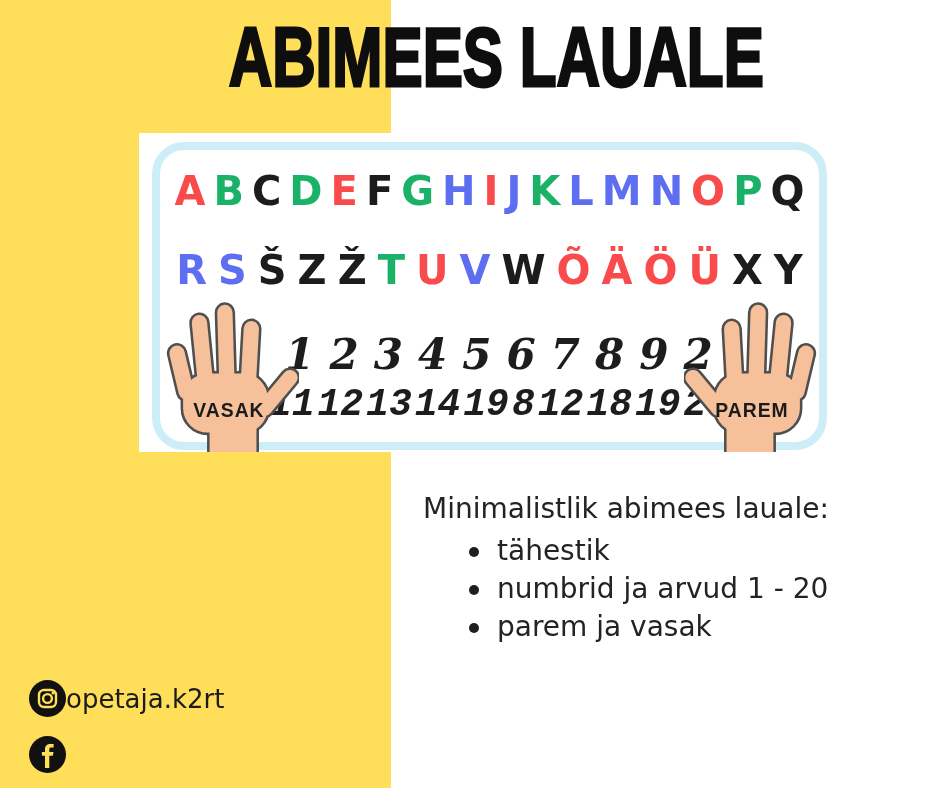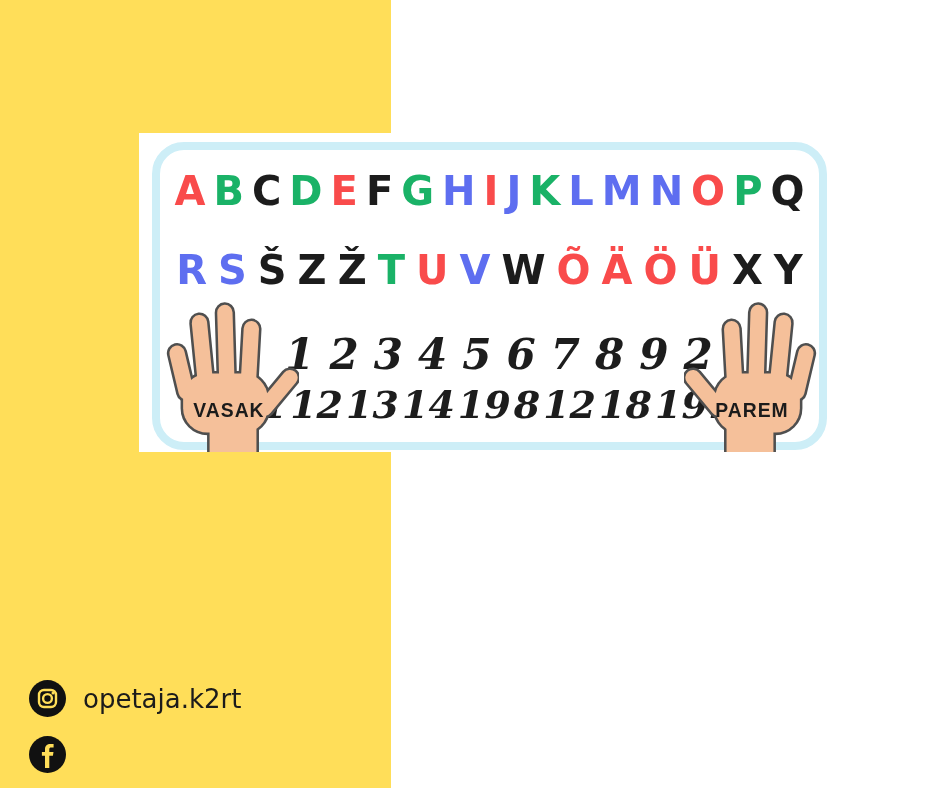--- a/index.html
+++ b/index.html
@@ -54,6 +54,9 @@
 
   <div class="yellow-panel" style="background: rgb(255, 222, 89);"></div>
 
+  <div class="title-wrap">
+    <span class="title-text">ABIMEES LAUALE</span>
+  </div>
 
   <svg width="0" height="0" style="position:absolute" aria-hidden="true">
     <defs>

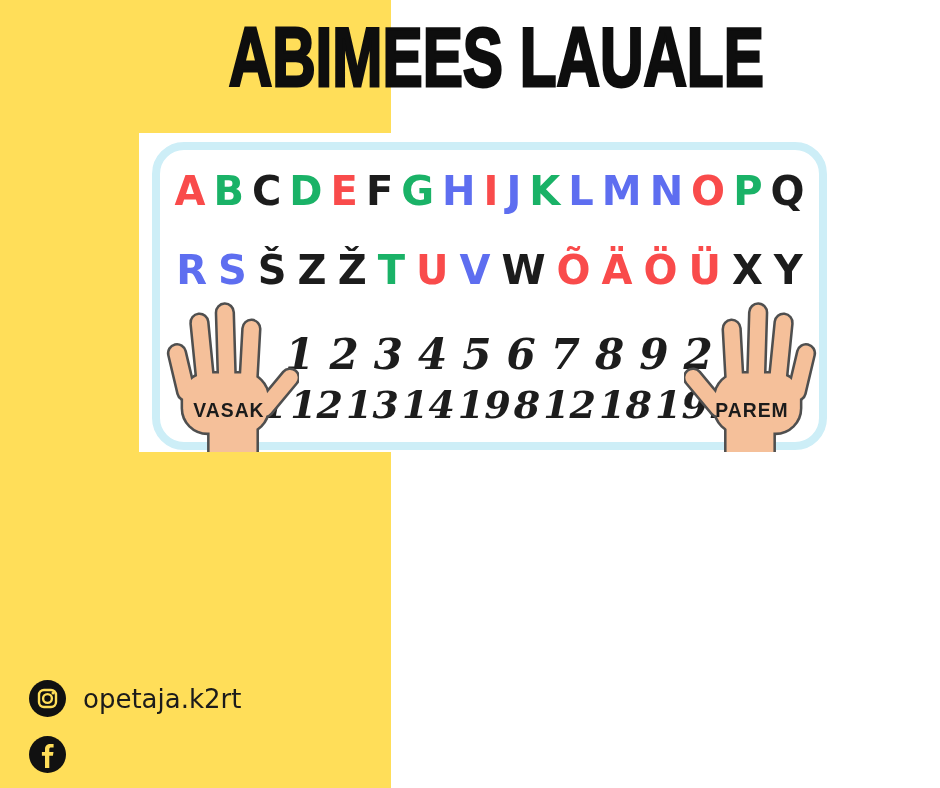--- a/index.html
+++ b/index.html
@@ -25,7 +25,7 @@
   .numbers-row{position:absolute;left:160px;width:400px;display:flex;justify-content:center;
       font-family:"DejaVu Serif",serif;font-style:italic;font-weight:bold;color:#1d1d1d;line-height:1;}
   .numbers-row1{top:201px;gap:15px;font-size:42px;}
-  .numbers-row2{top:253px;gap:3px;font-size:38px;}
+  .numbers-row2{top:253px;gap:3px;font-size:38px;font-family:Liberation Mono, monospace;}
   .hand{position:absolute;width:134px;height:168px;}
   .hand-left{left:26px;top:155px;}
   .hand-right{right:22px;top:155px;}

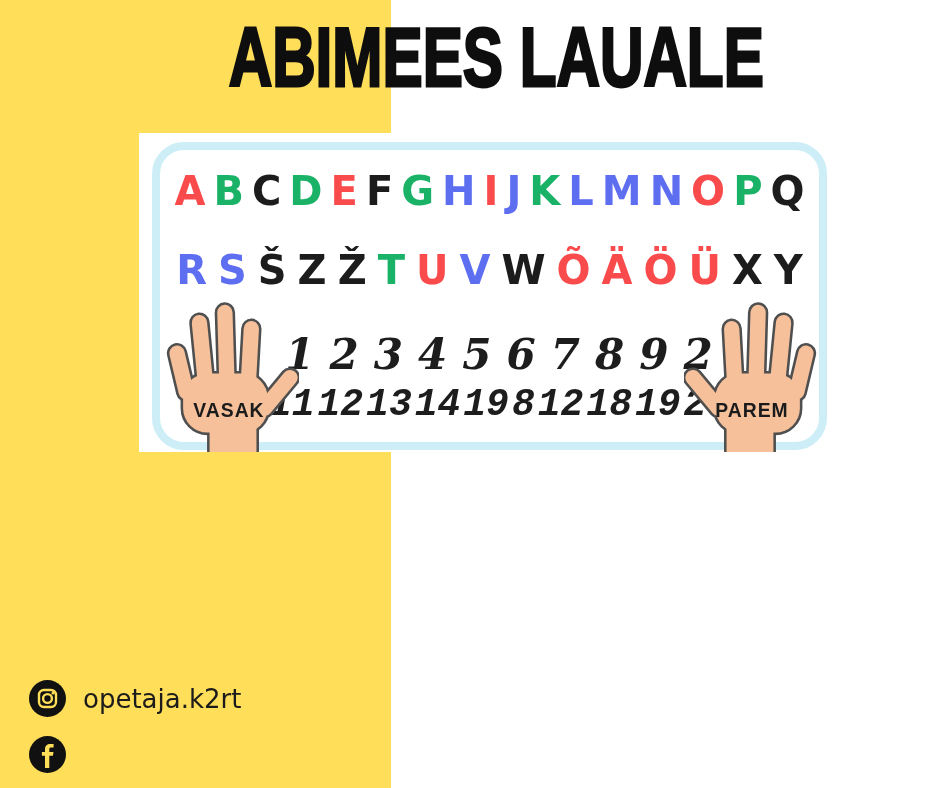--- a/index.html
+++ b/index.html
@@ -163,6 +163,14 @@
     </svg>
   </div>
 
+  <div class="desc">
+    <div class="desc-heading">Minimalistlik abimees lauale:</div>
+    <ul class="desc-list">
+        <li class="bullet-item">tähestik</li>
+        <li class="bullet-item">numbrid ja arvud 1 - 20</li>
+        <li class="bullet-item">parem ja vasak</li>
+      </ul>
+  </div>
 
   <div class="social-row social-row1">
     <svg class="social-icon" width="37" height="37" viewBox="0 0 37 37">

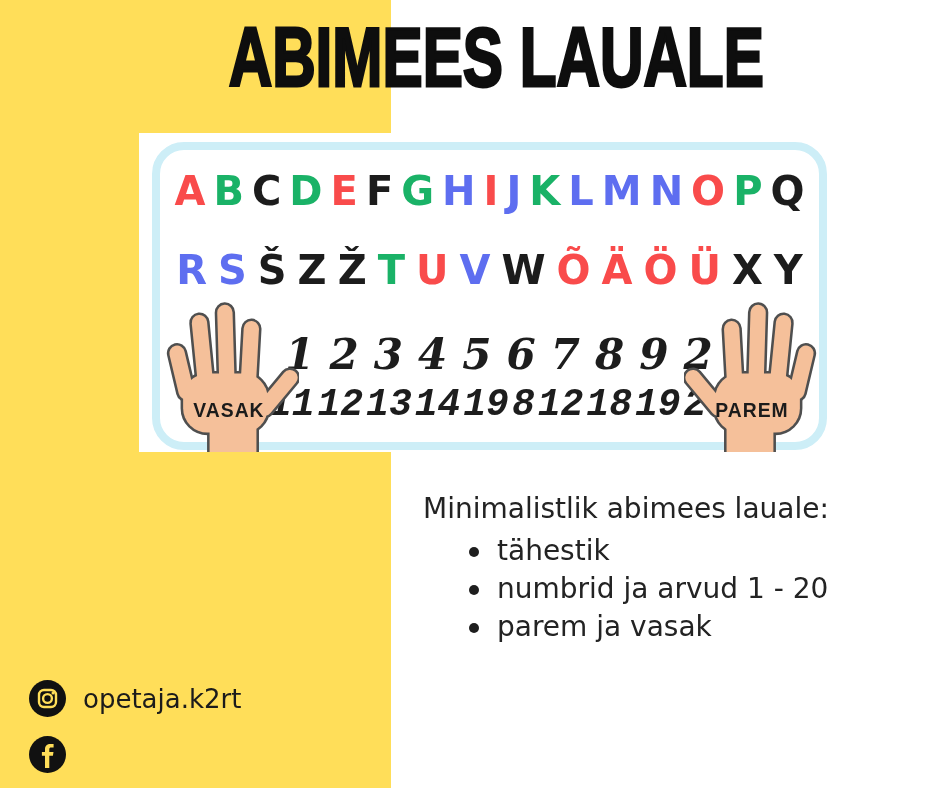--- a/index.html
+++ b/index.html
@@ -41,7 +41,7 @@
       border-radius:50%;background:#1e1e1e;}
 
   
-  .social-row{position:absolute;left:29px;display:flex;align-items:center;gap:17px;}
+  .social-row{position:absolute;left:29px;display:flex;align-items:center;}
   .social-row1{top:680px;}
   .social-row2{top:736px;}
   .social-text{font-size:26px;color:#1b1b1b;}

